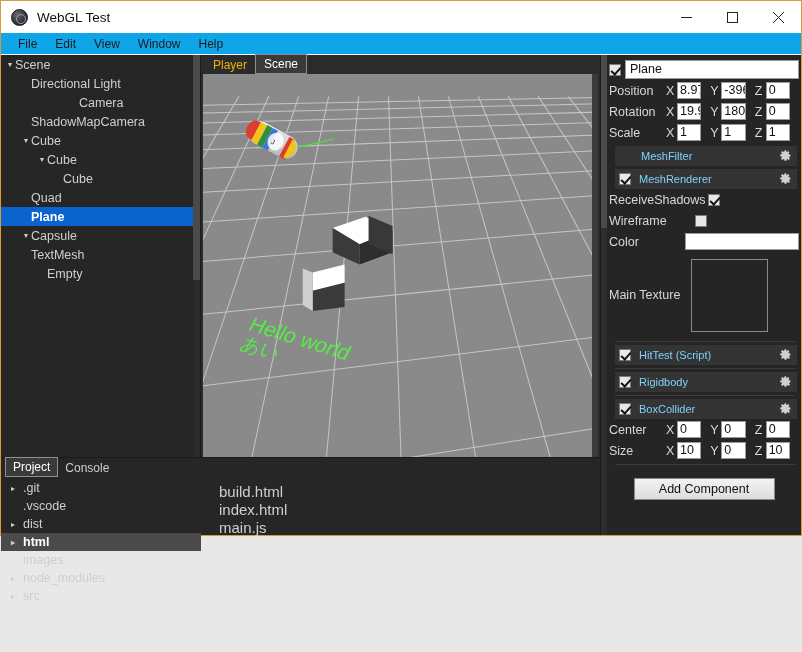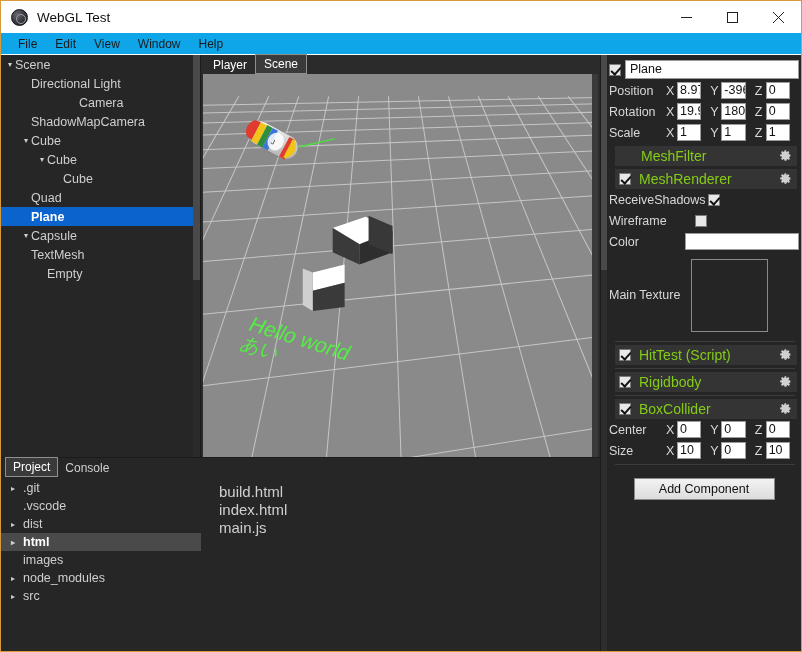--- a/index.html
+++ b/index.html
@@ -10,7 +10,7 @@
     font-size:12px;
   }
   .window {
-    position:absolute; left:0; top:0; width:802px; height:652px;
+    position:absolute; left:0; top:0; width:802px; height:536px;
     border:1px solid #d79b3c;
     background:#2b2b2b;
     display:flex; flex-direction:column;

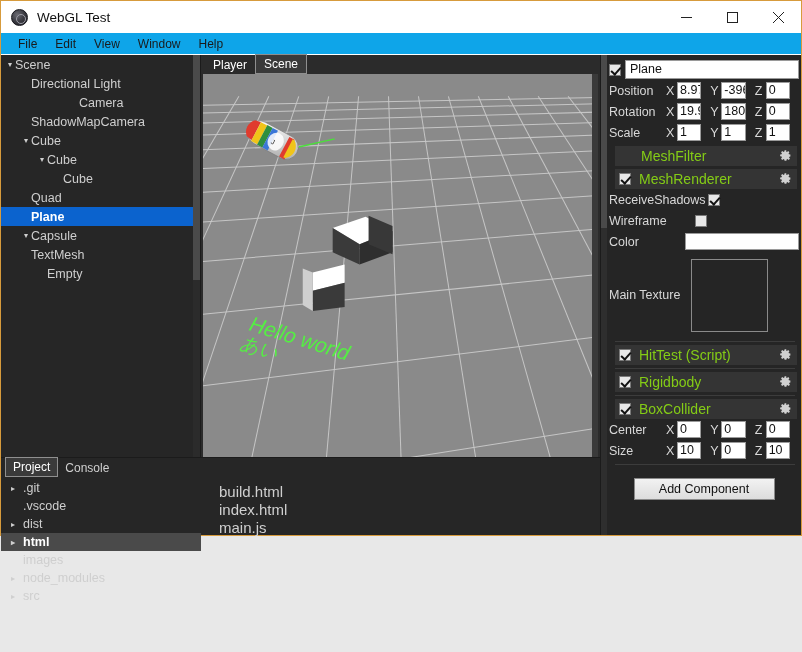--- a/index.html
+++ b/index.html
@@ -73,7 +73,7 @@
   .viewport-col { flex:1 1 auto; display:flex; flex-direction:column; min-width:0; background:#2b2b2b; }
   .vp-tabs { height:19px; flex:0 0 19px; display:flex; align-items:flex-end; padding-left:4px; background:#2b2b2b; }
   .vp-tab {
-    font-size:12px; color:#ffffff; padding:1px 8px 1px 8px; line-height:16px;
+    font-size:12px; color:#eab308; padding:1px 8px 1px 8px; line-height:16px;
   }
   .vp-tab.active { border:1px solid #8f8f8f; color:#ffffff; background:#3a3a3a; }
   .vp-canvas { flex:1 1 auto; position:relative; overflow:hidden; background:#8a8a8a; margin:0 2px 0 2px; }

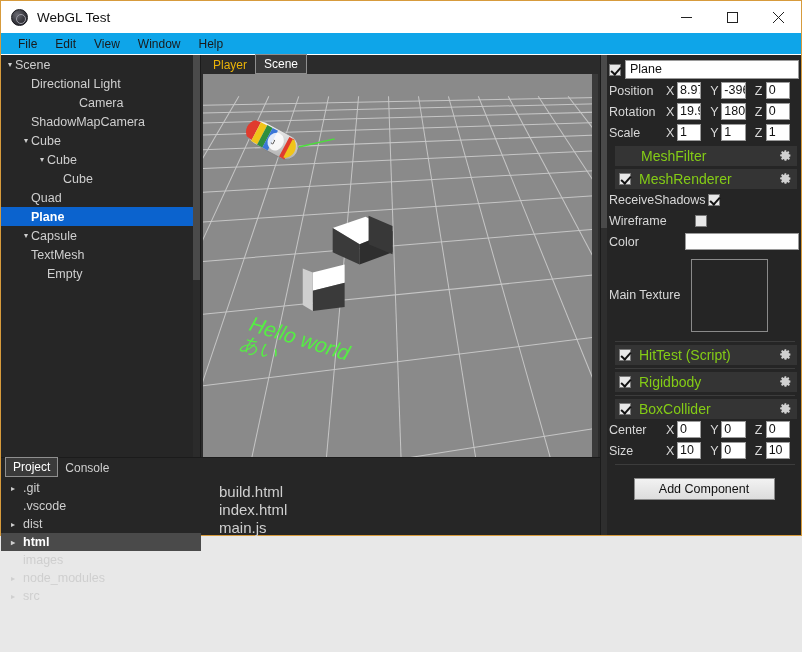--- a/index.html
+++ b/index.html
@@ -130,7 +130,7 @@
     margin:3px 2px 0 6px; padding-left:4px; position:relative;
   }
   .comp-header.indent-title { padding-left:22px; }
-  .comp-title { color:#84cc16; font-size:14px; margin-left:4px; }
+  .comp-title { color:#7dd3fc; font-size:11px; margin-left:4px; }
   .gear { position:absolute; right:5px; top:3px; width:13px; height:13px; }
   .sep { height:1px; background:#3c3c3c; margin:3px 4px 0 6px; }
   .prop-row { display:flex; align-items:center; height:21px; }

